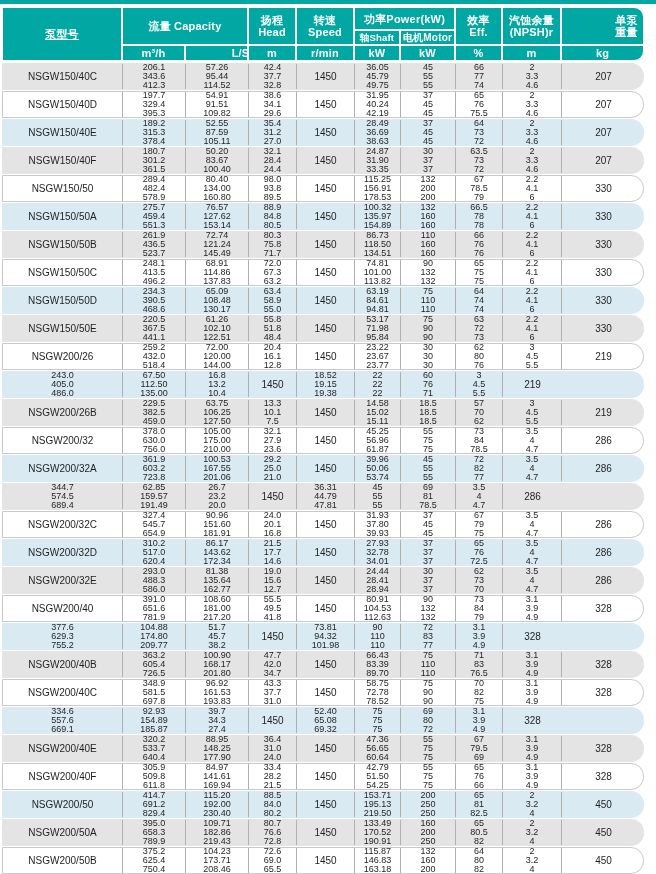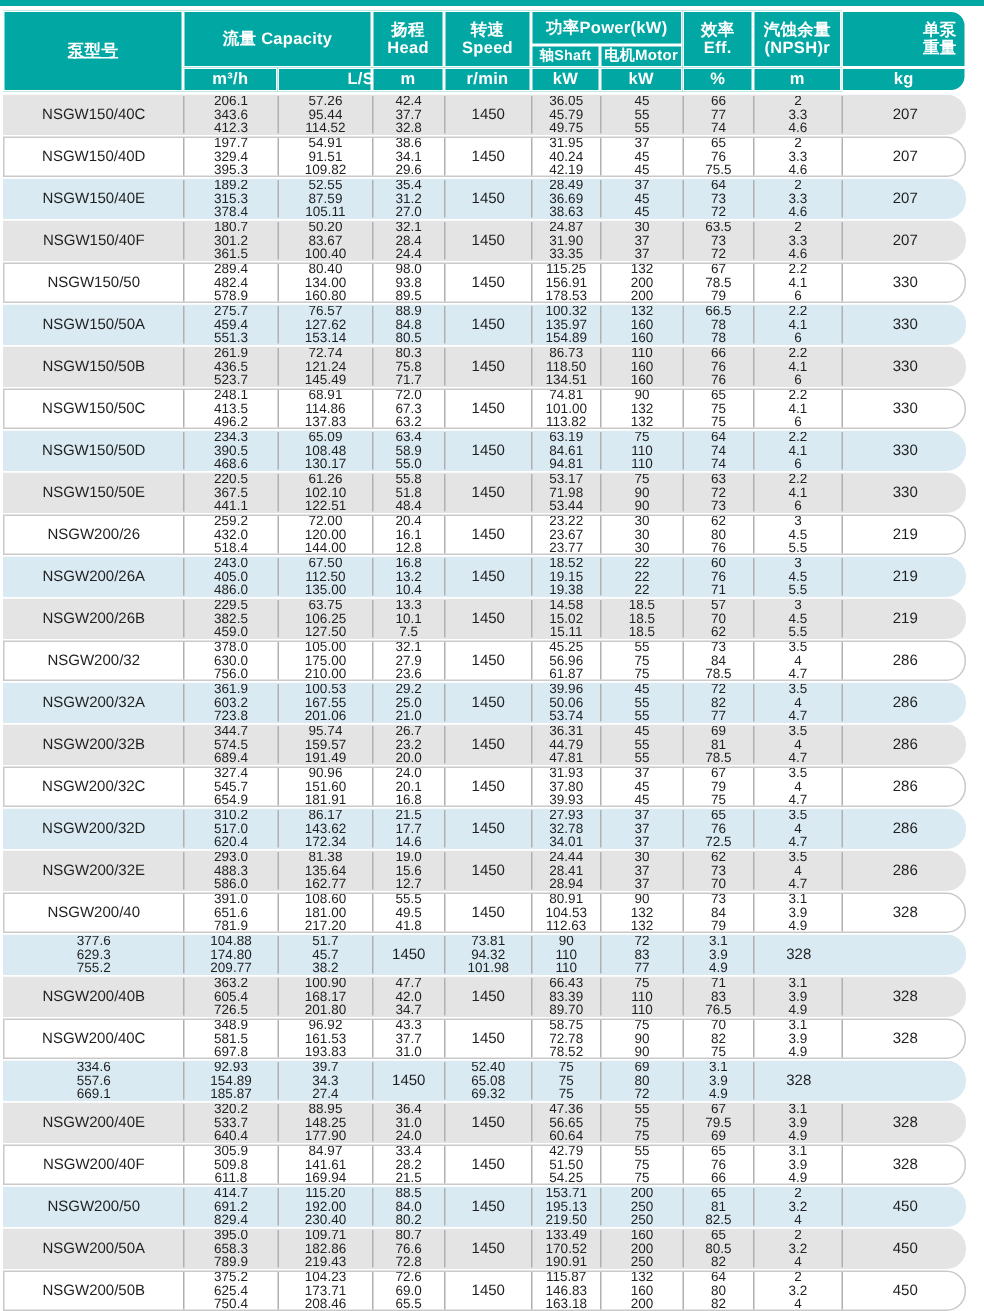--- a/index.html
+++ b/index.html
@@ -489,7 +489,7 @@
     <div class="cell c-shaft">
             <div>53.17</div>
             <div>71.98</div>
-            <div>53.44</div>
+            <div>95.84</div>
           </div>
     <div class="cell c-motor">
             <div>75</div>

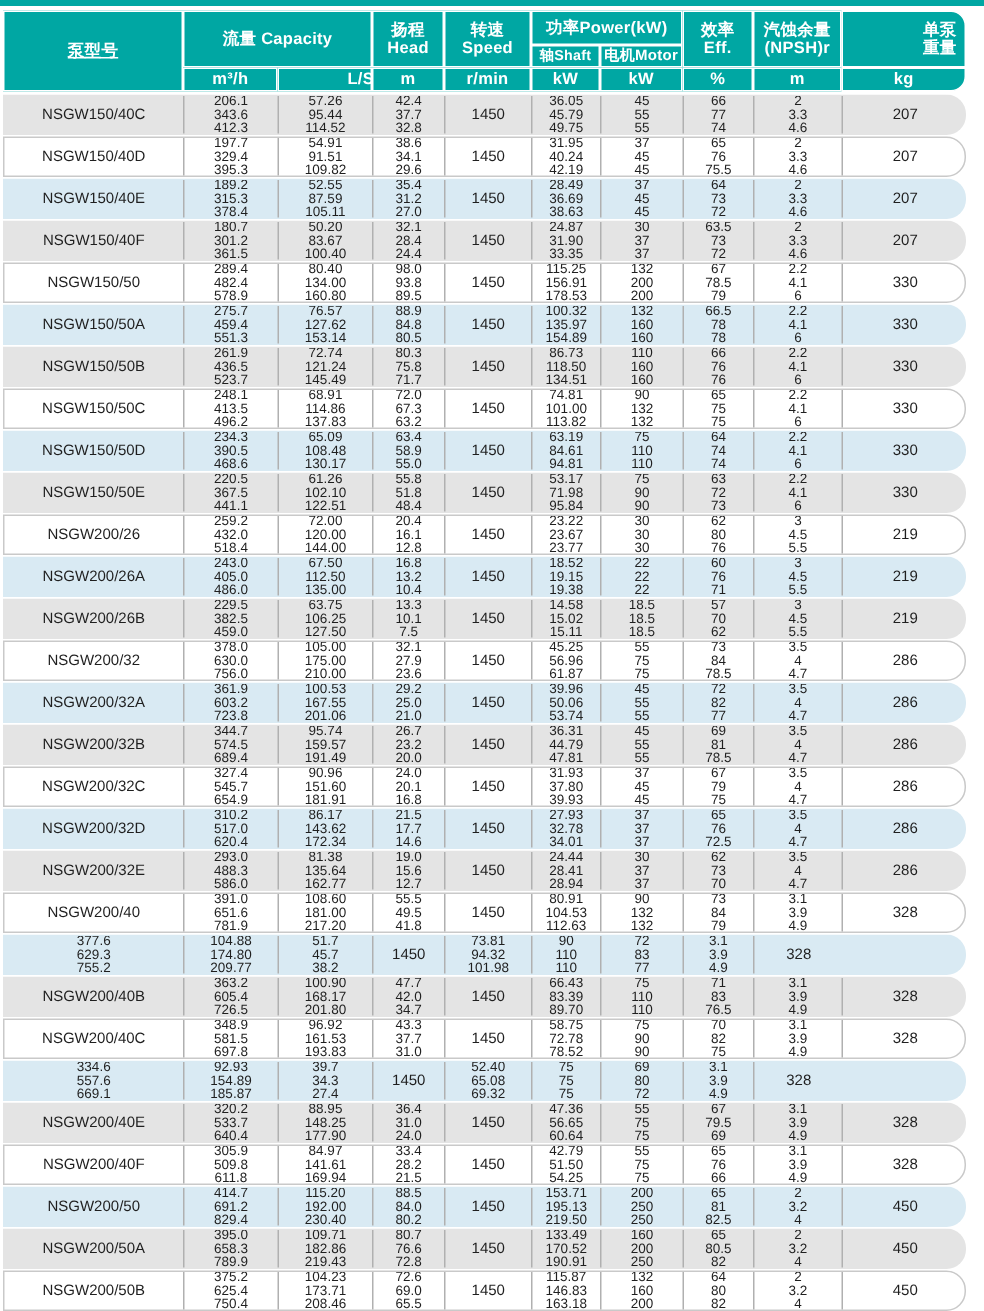--- a/index.html
+++ b/index.html
@@ -549,7 +549,6 @@
     <div class="cell c-weight">219</div>
   </div>
         <div class="prow tint-blue">
-    <div class="cell c-model">NSGW200/26A</div>
     <div class="cell c-m3h">
             <div>243.0</div>
             <div>405.0</div>

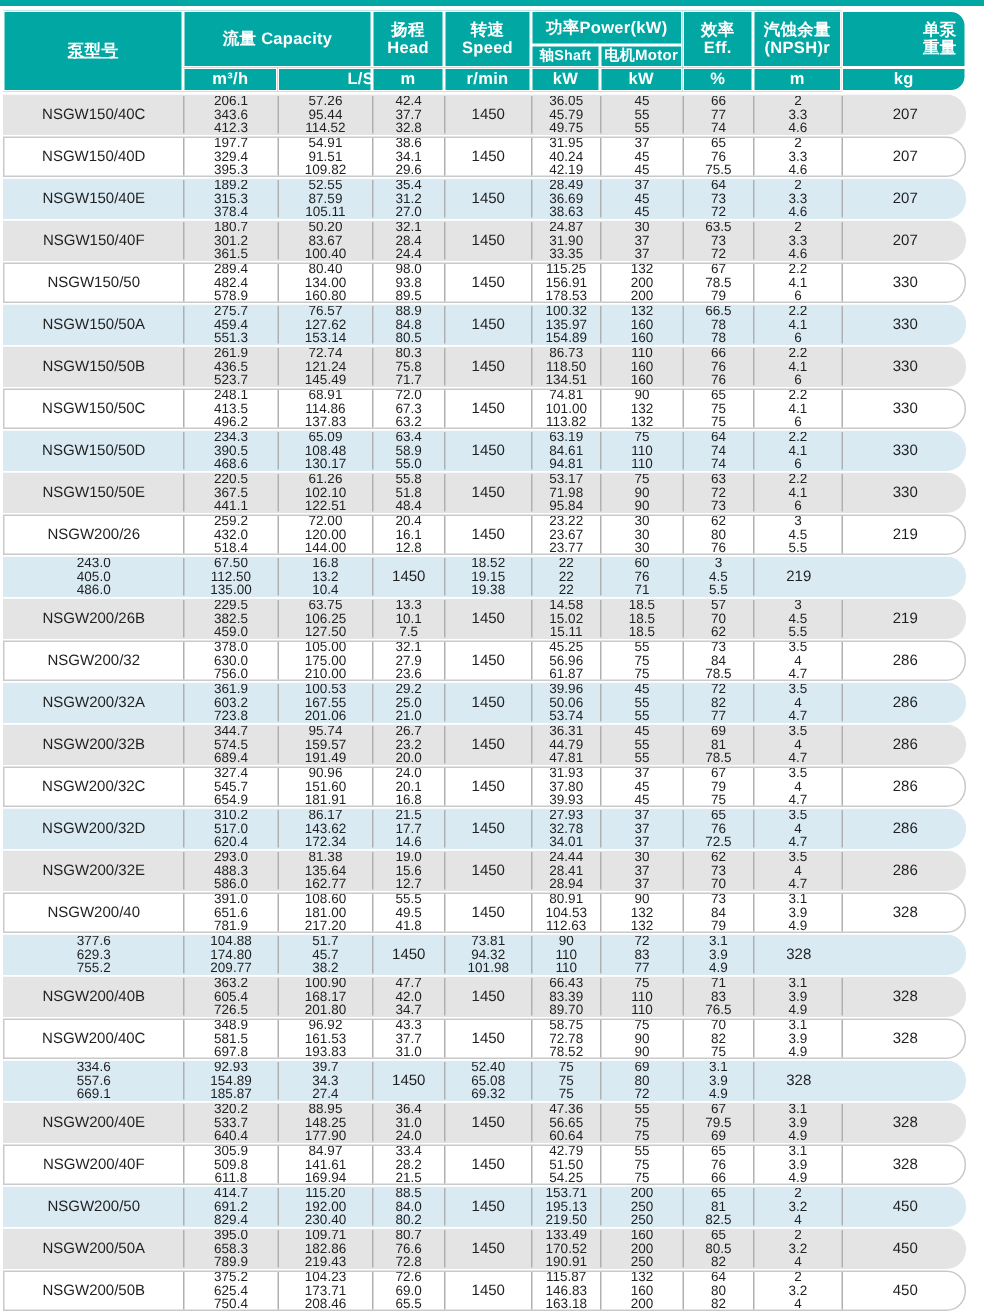--- a/index.html
+++ b/index.html
@@ -715,7 +715,7 @@
             <div>689.4</div>
           </div>
     <div class="cell c-ls">
-            <div>95.74</div>
+            <div>62.85</div>
             <div>159.57</div>
             <div>191.49</div>
           </div>

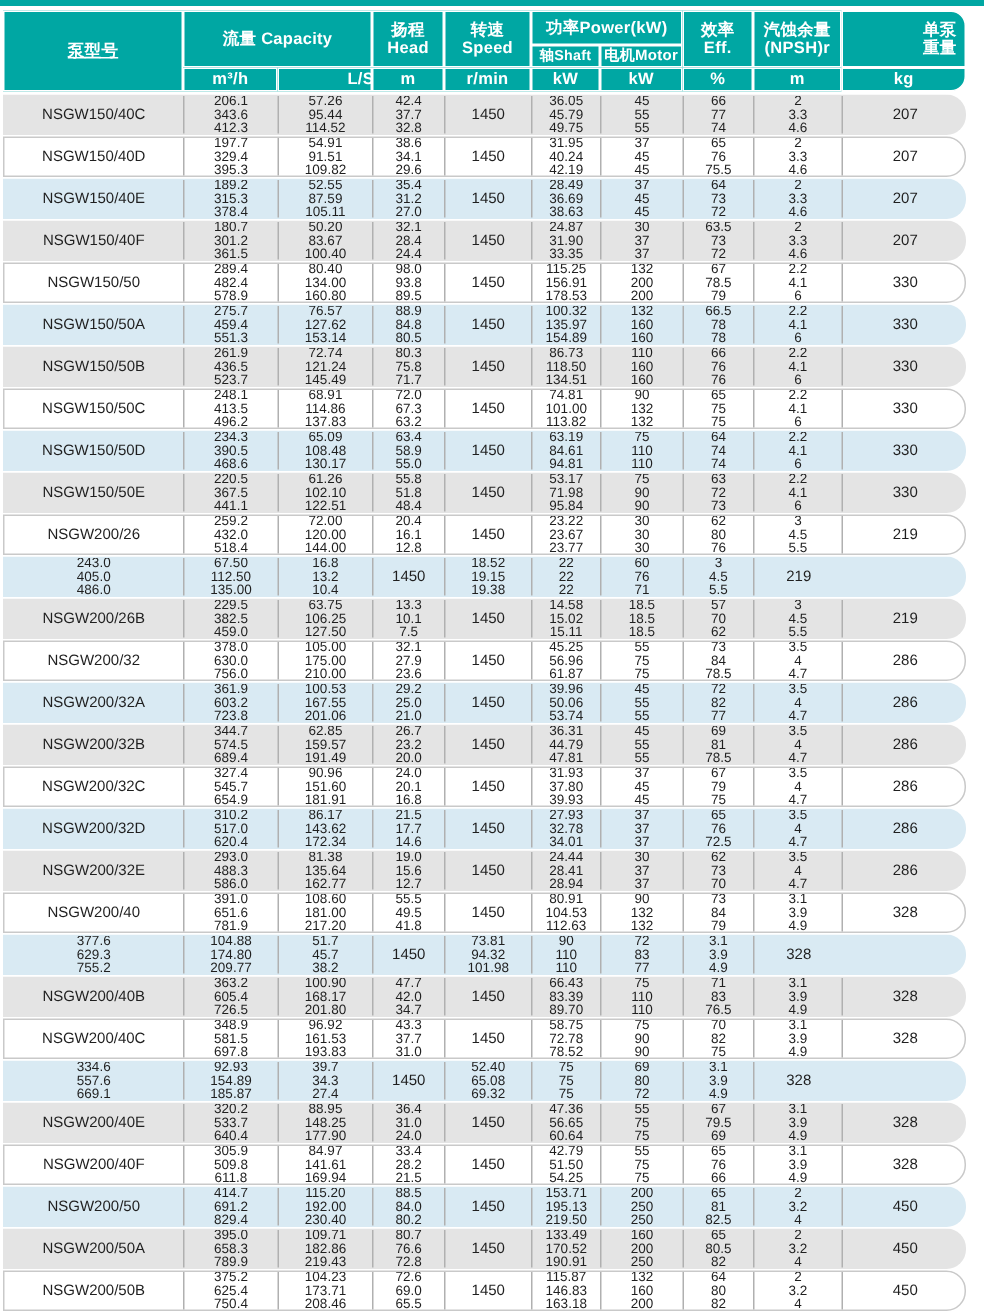--- a/index.html
+++ b/index.html
@@ -708,7 +708,6 @@
     <div class="cell c-weight">286</div>
   </div>
         <div class="prow tint-gray">
-    <div class="cell c-model">NSGW200/32B</div>
     <div class="cell c-m3h">
             <div>344.7</div>
             <div>574.5</div>

